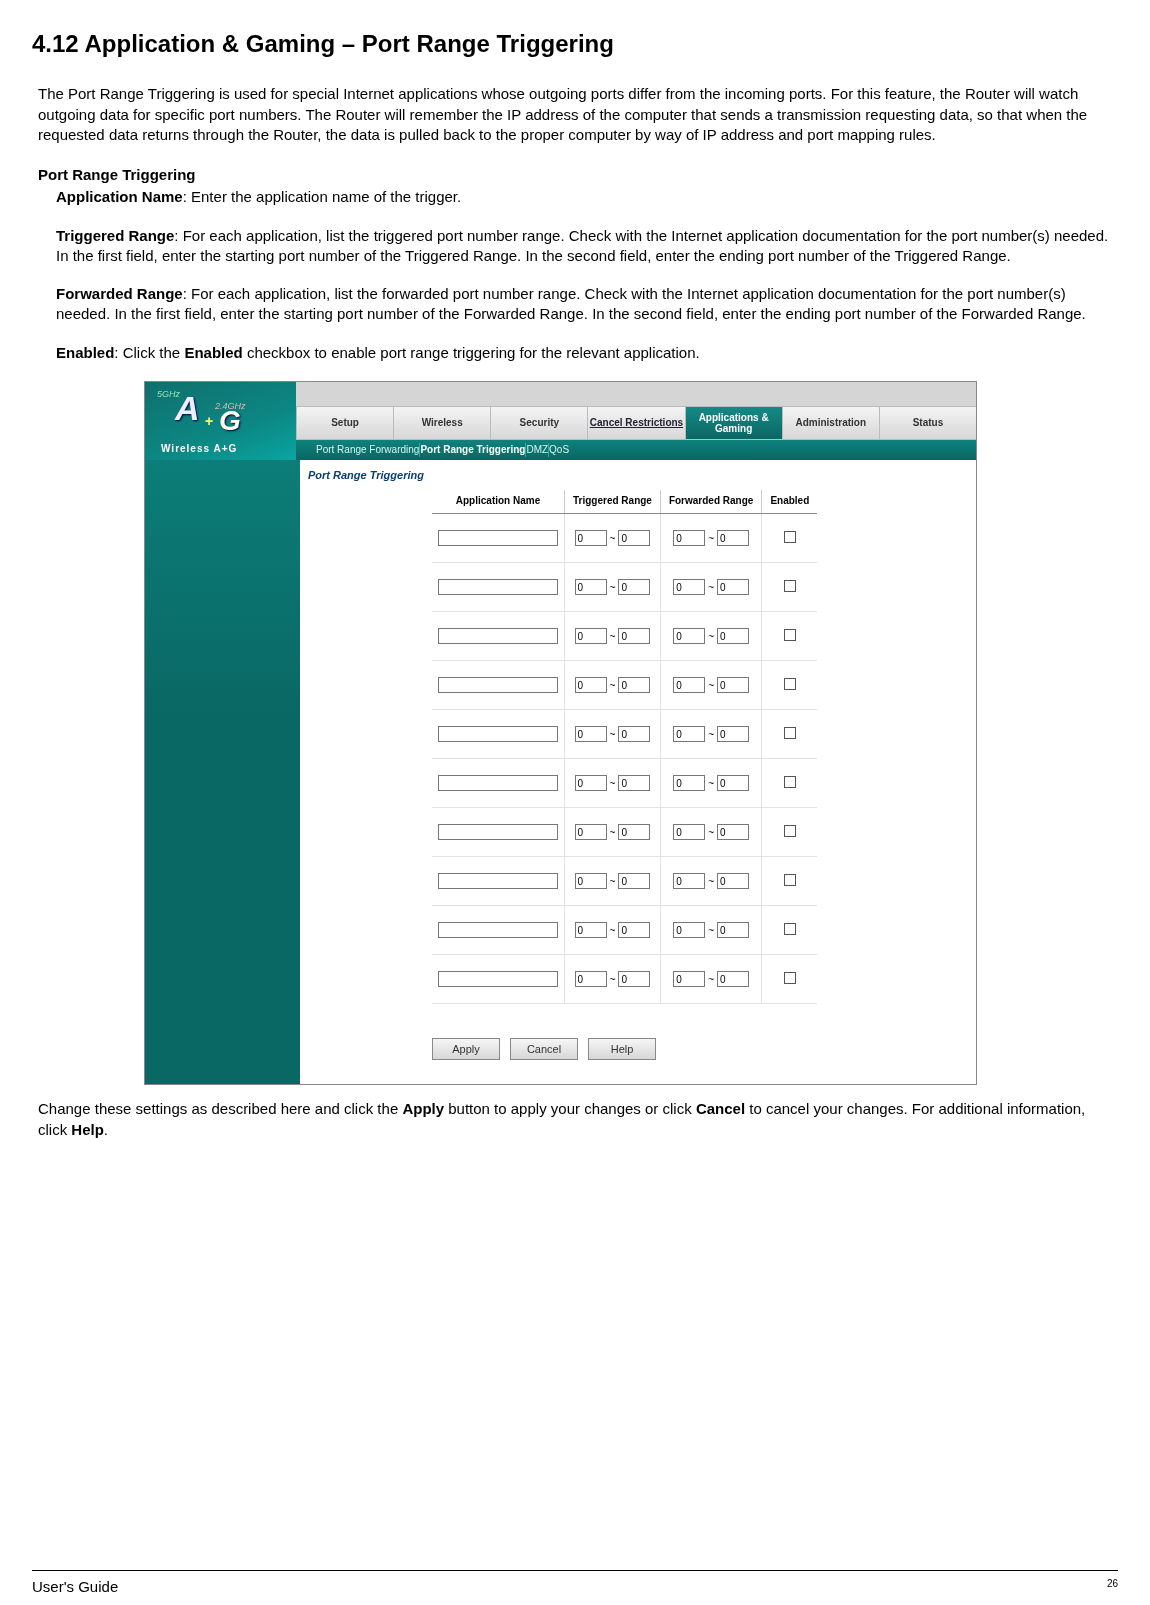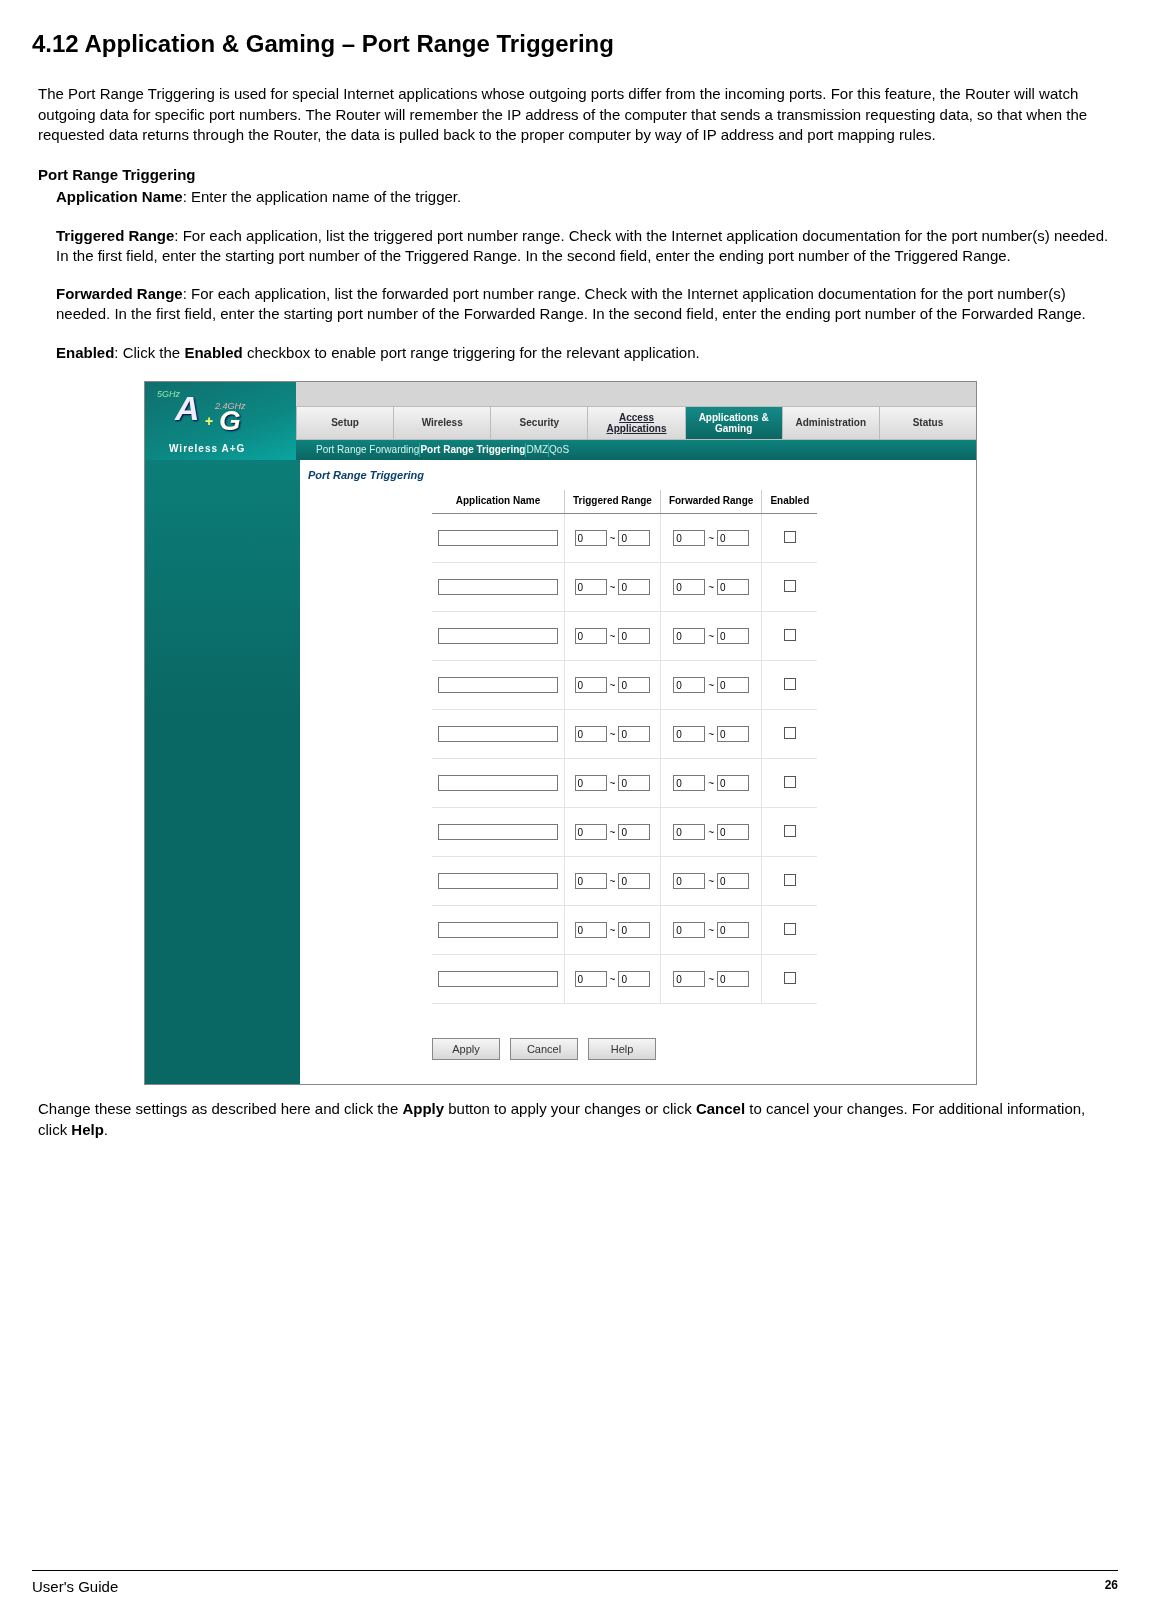--- a/index.html
+++ b/index.html
@@ -172,7 +172,7 @@
           <div class="ss-tab">Setup</div>
           <div class="ss-tab">Wireless</div>
           <div class="ss-tab">Security</div>
-          <div class="ss-tab link">Access Applications</div>
+          <div class="ss-tab link">Cancel Restrictions</div>
           <div class="ss-tab active">Applications &amp; Gaming</div>
           <div class="ss-tab">Administration</div>
           <div class="ss-tab">Status</div>

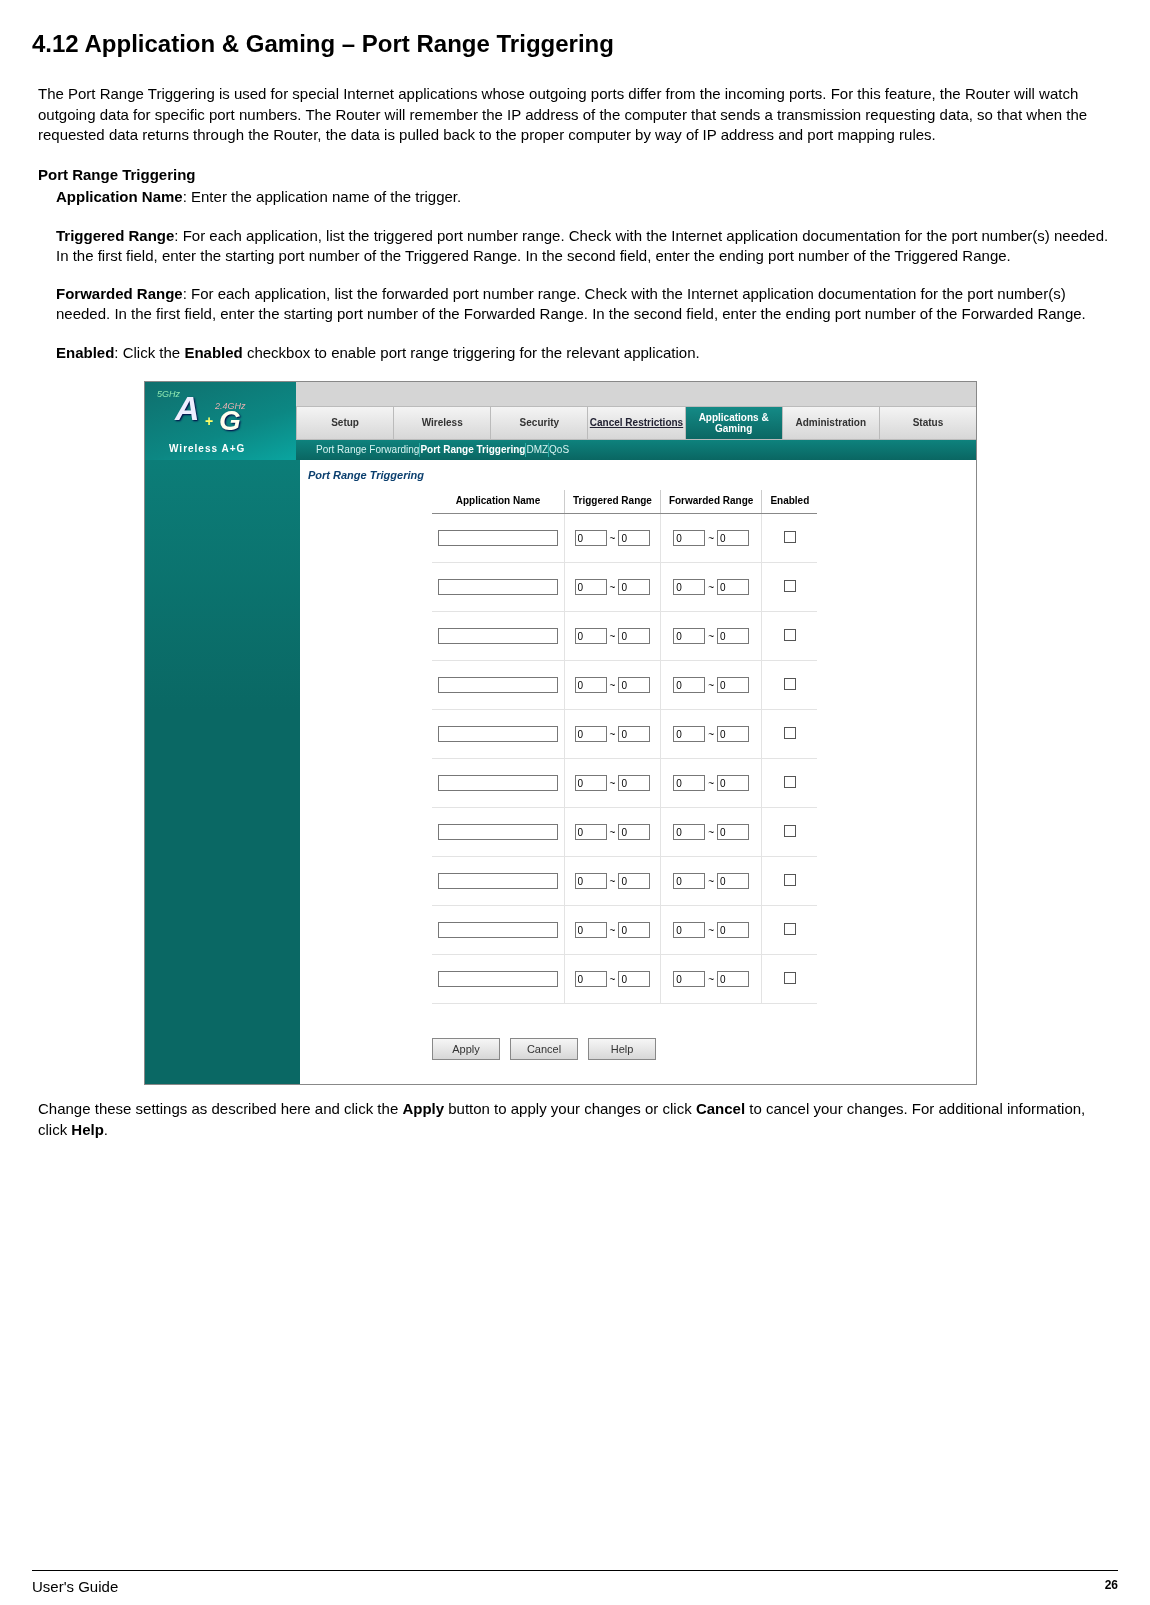--- a/index.html
+++ b/index.html
@@ -41,7 +41,7 @@
   .ss-logo .big   { position:absolute; top:4px; left:30px; font-size:34px; font-weight:bold; font-style:italic; color:#eef; text-shadow:1px 1px 2px #004; }
   .ss-logo .plus  { position:absolute; top:30px; left:60px; font-size:14px; font-weight:bold; color:#ff6; }
   .ss-logo .gchar { position:absolute; top:20px; left:74px; font-size:28px; font-weight:bold; font-style:italic; color:#ffe; text-shadow:1px 1px 2px #004; }
-  .ss-logo .wag   { position:absolute; bottom:4px; left:24px; font-size:10px; letter-spacing:1px; font-weight:bold; }
+  .ss-logo .wag   { position:absolute; bottom:4px; left:16px; font-size:10px; letter-spacing:1px; font-weight:bold; }
   .ss-tabs-wrap { flex:1; display:flex; flex-direction:column; }
   .ss-tabs-pad  { height:24px; background:#d5d5d5; }
   .ss-tabs {

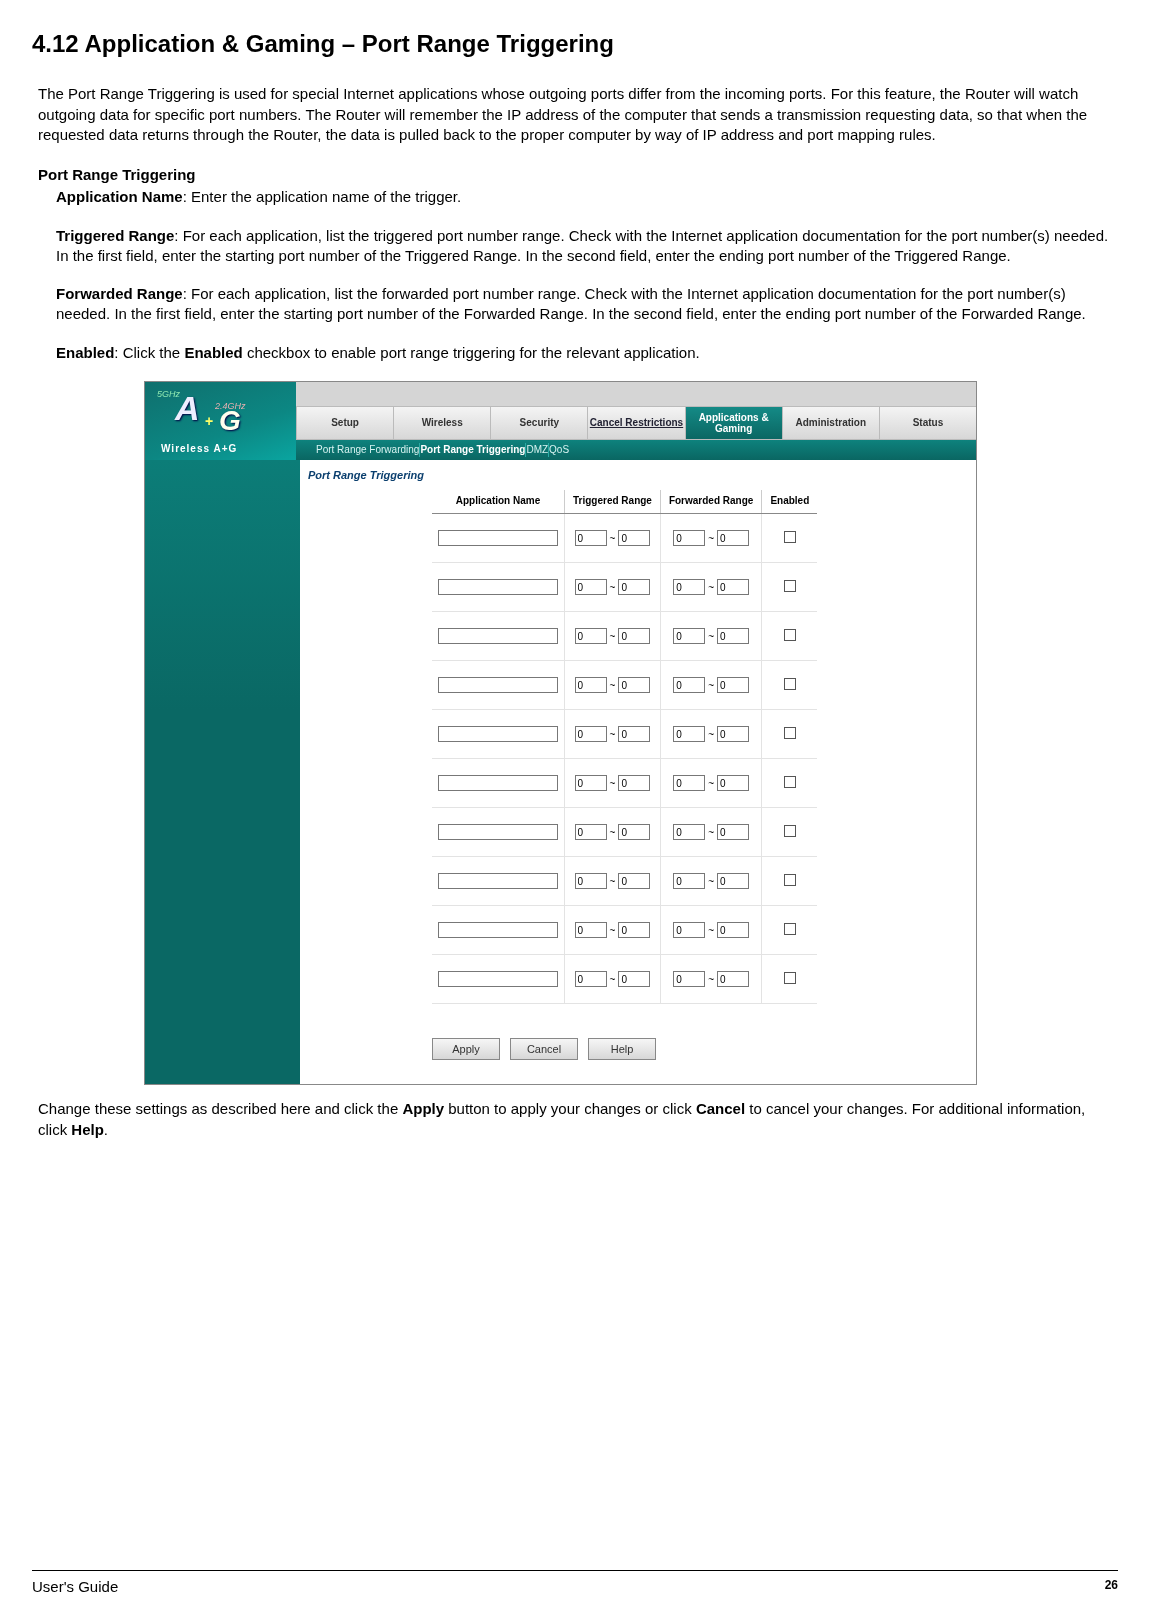--- a/index.html
+++ b/index.html
@@ -129,7 +129,7 @@
     display:flex; justify-content:space-between;
     font-size:15px;
   }
-  .footer-line .pg { font-size:12px;font-weight:bold; }
+  .footer-line .pg { font-size:10px; }
 </style>
 </head>
 <body>

